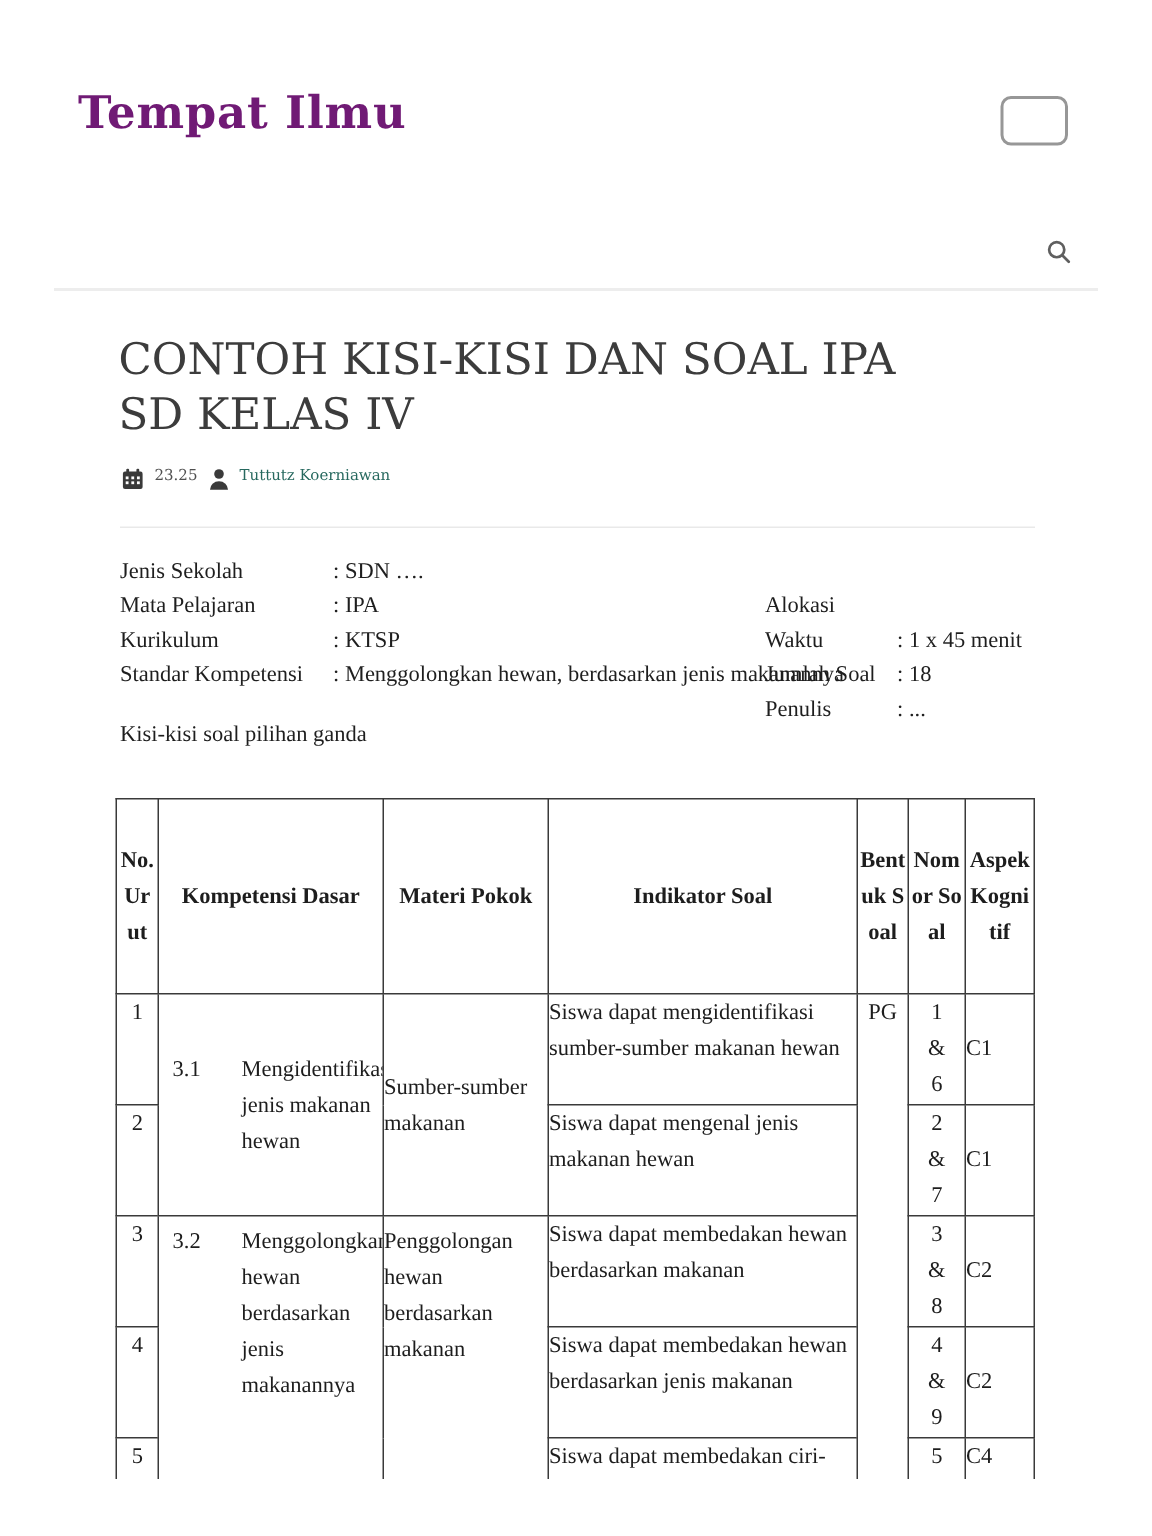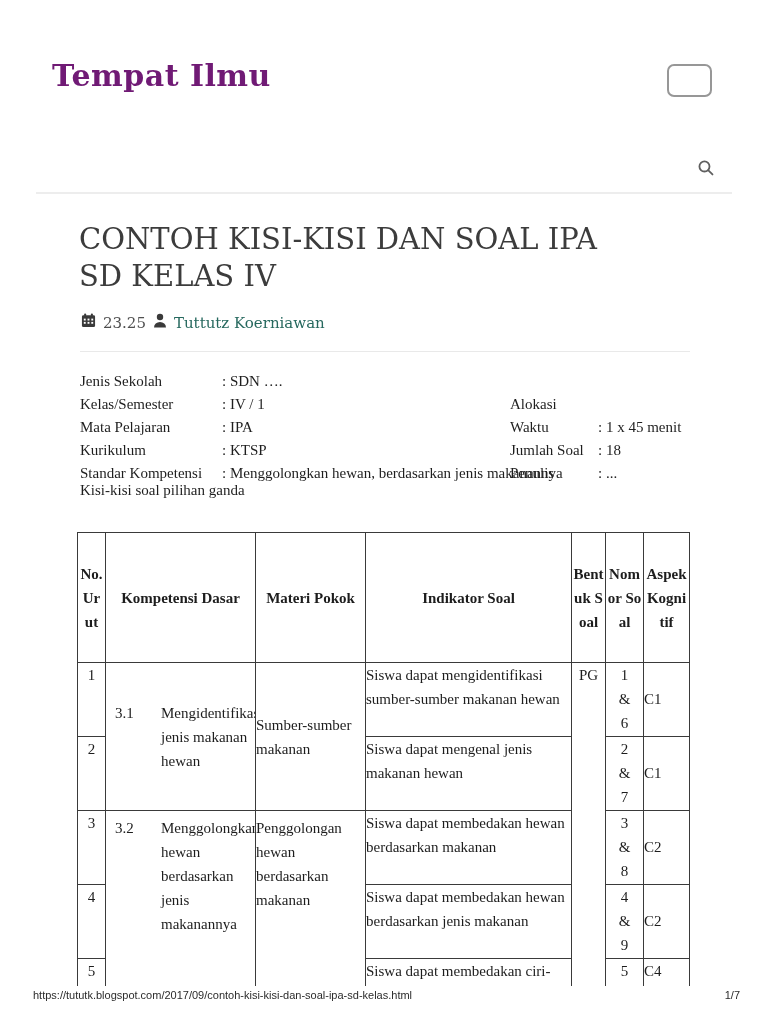--- a/index.html
+++ b/index.html
@@ -28,8 +28,8 @@
   .post-title{position:absolute;left:79px;top:221px;width:570px;margin:0;
               font-family:"DejaVu Serif", serif;font-weight:normal;font-size:29px;
               line-height:37px;color:#3c3c3c;}
-  .post-meta{position:absolute;left:81px;top:312px;height:20px;display:flex;align-items:flex-end;gap:7px;
-             font-family:"DejaVu Serif", serif;font-size:15px;color:#4f4f4f;}
+  .post-meta{position:absolute;left:81px;top:312px;height:20px;display:flex;align-items:flex-start;gap:7px;
+             font-family:"DejaVu Serif", serif;font-size:10px;color:#4f4f4f;}
   .post-meta .author{color:#26685e;cursor:pointer;}
   .meta-divider{position:absolute;left:80px;top:351px;width:610px;height:1px;background:#e9e9e9;}
   

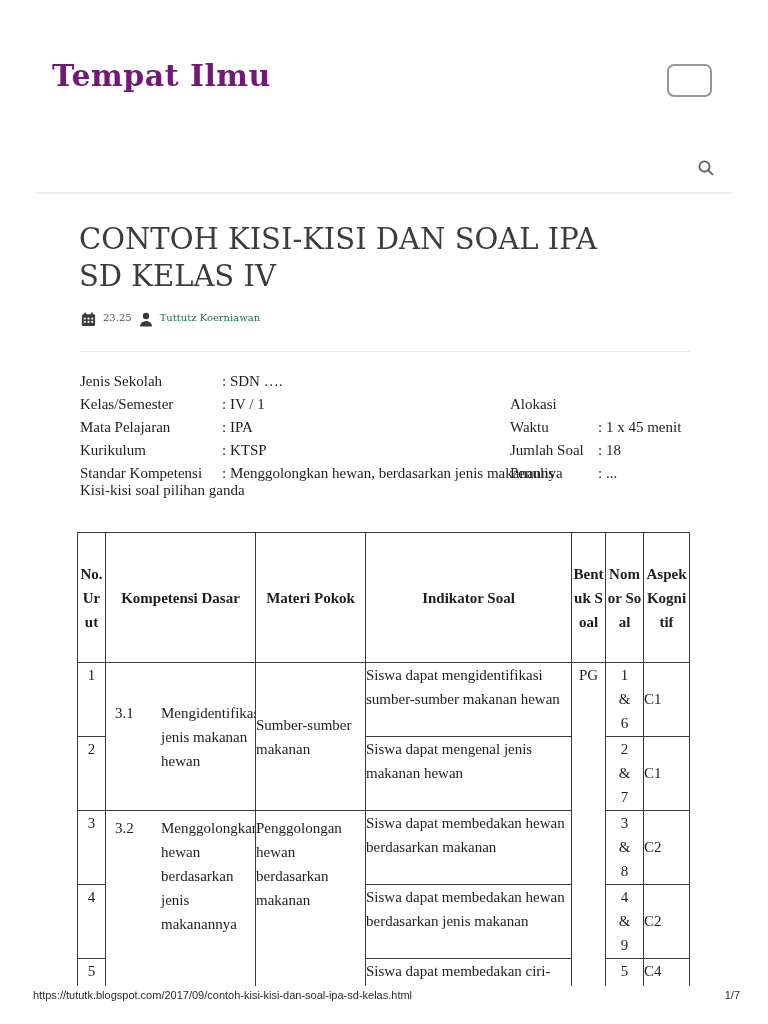--- a/index.html
+++ b/index.html
@@ -121,9 +121,6 @@
         <span class="lbl">Jenis Sekolah</span><span>: SDN ….</span>
       </div>
       <div class="info-row">
-        <span class="lbl">Kelas/Semester</span><span>: IV / 1</span>
-      </div>
-      <div class="info-row">
         <span class="lbl">Mata Pelajaran</span><span>: IPA</span>
       </div>
       <div class="info-row">

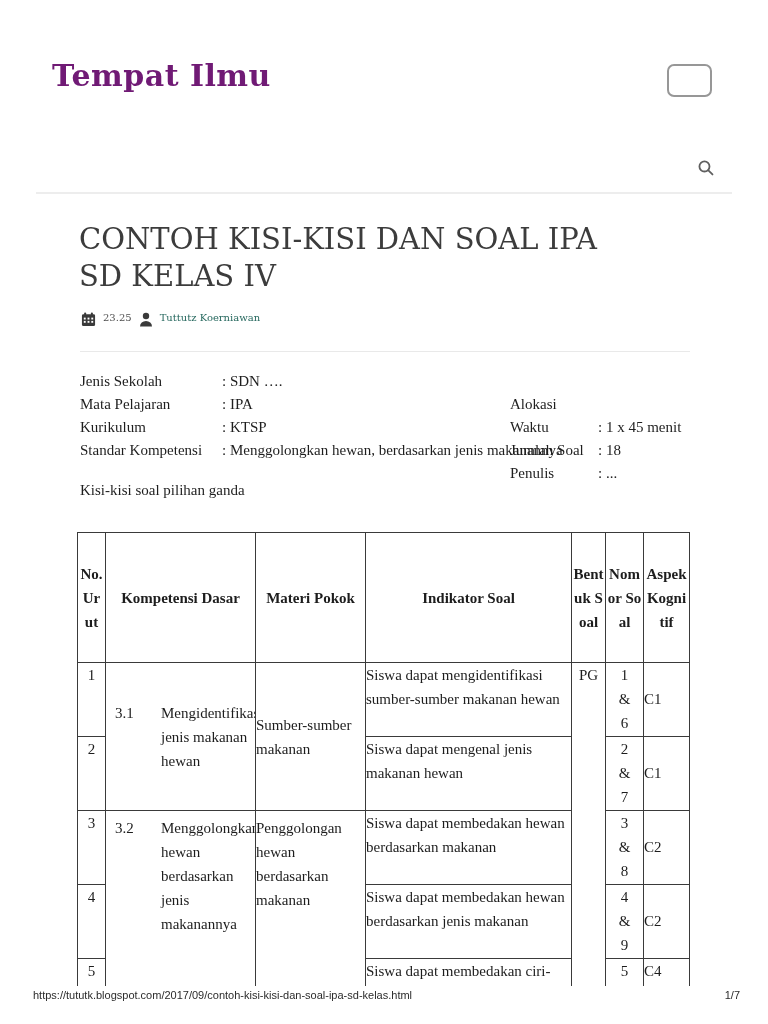--- a/index.html
+++ b/index.html
@@ -222,10 +222,6 @@
 
   </div>
 
-  <div class="print-footer">
-    <span class="pf-url">https://tututk.blogspot.com/2017/09/contoh-kisi-kisi-dan-soal-ipa-sd-kelas.html</span>
-    <span class="pf-page">1/7</span>
-  </div>
 
 </div>
 

